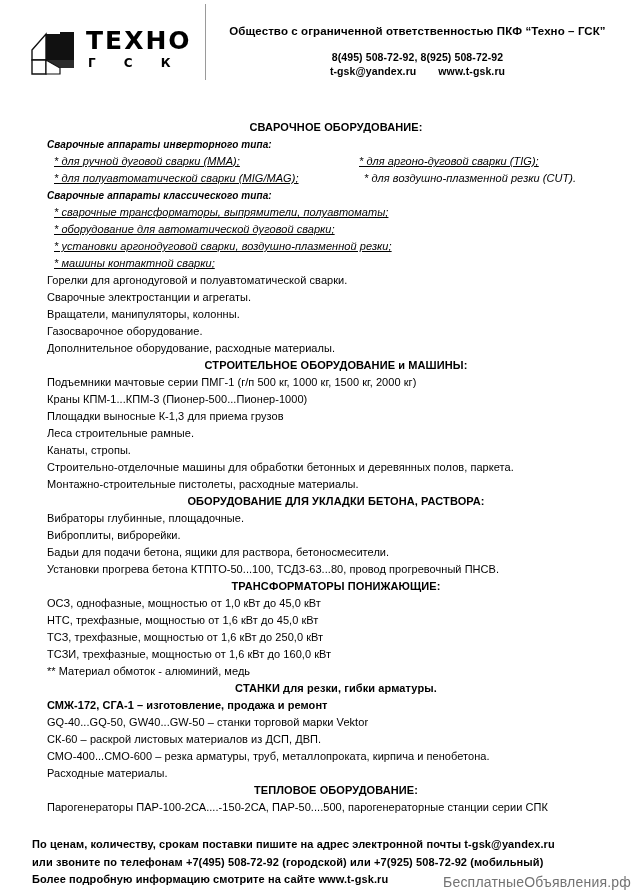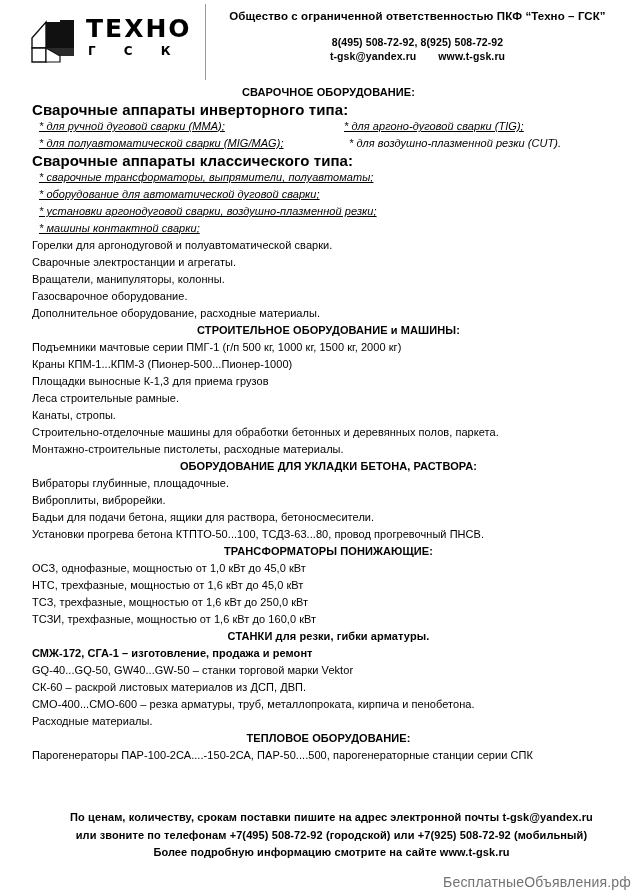--- a/index.html
+++ b/index.html
@@ -36,7 +36,7 @@
   .logo-inner {
     position: absolute;
     left: 30px;
-    top: 8px;
+    top: 20px;
     width: 160px;
     height: 62px;
   }

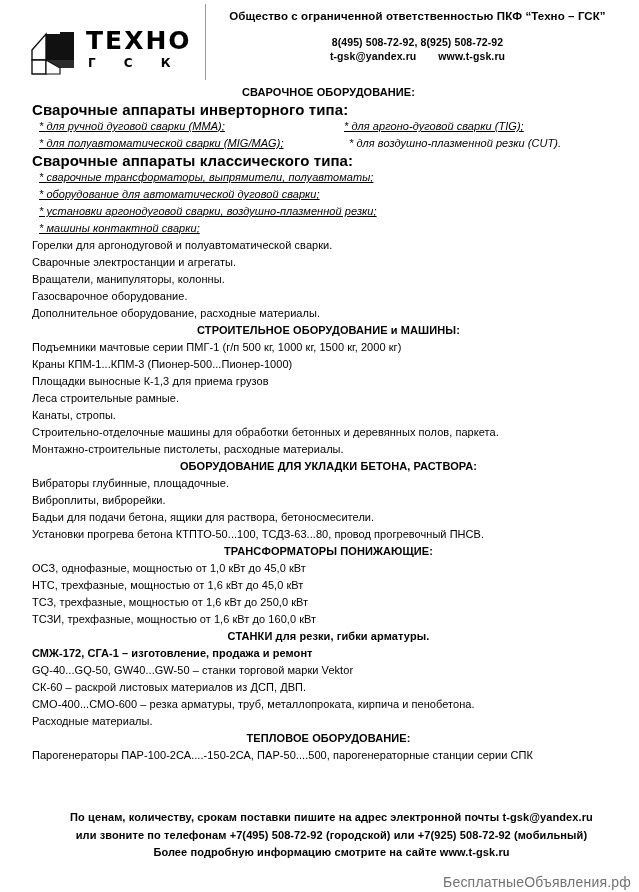--- a/index.html
+++ b/index.html
@@ -81,6 +81,7 @@
     flex: 1 1 auto;
     padding-top: 10px;
     text-align: center;
+    margin-top: 15px;
   }
   .company-line {
     font-size: 11.5px;

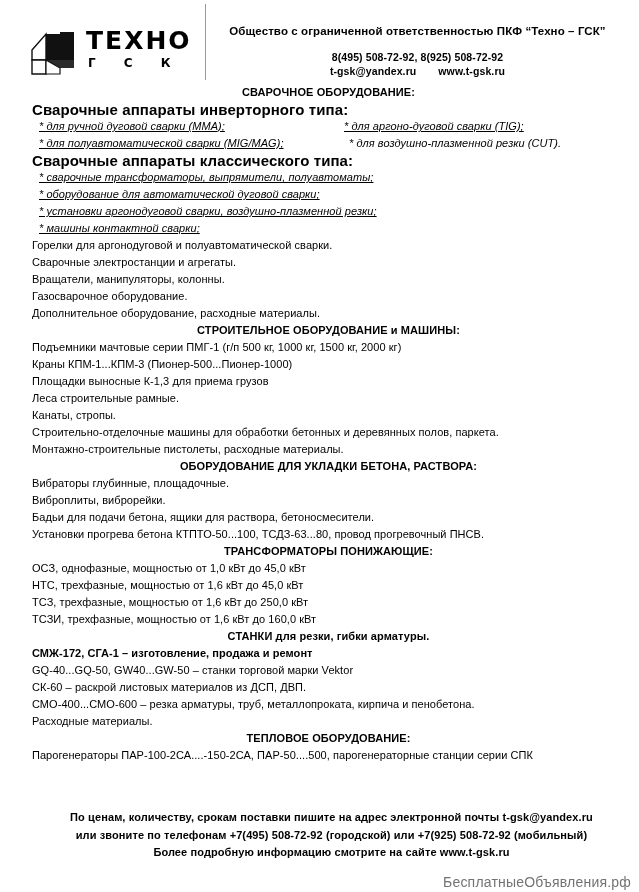--- a/index.html
+++ b/index.html
@@ -102,7 +102,8 @@
 
   
   .content {
-    padding: 0 14px 0 32px;
+    padding: 0 14px 0 47px;
+    margin-top: 35px;
   }
   .sec-head {
     text-align: center;

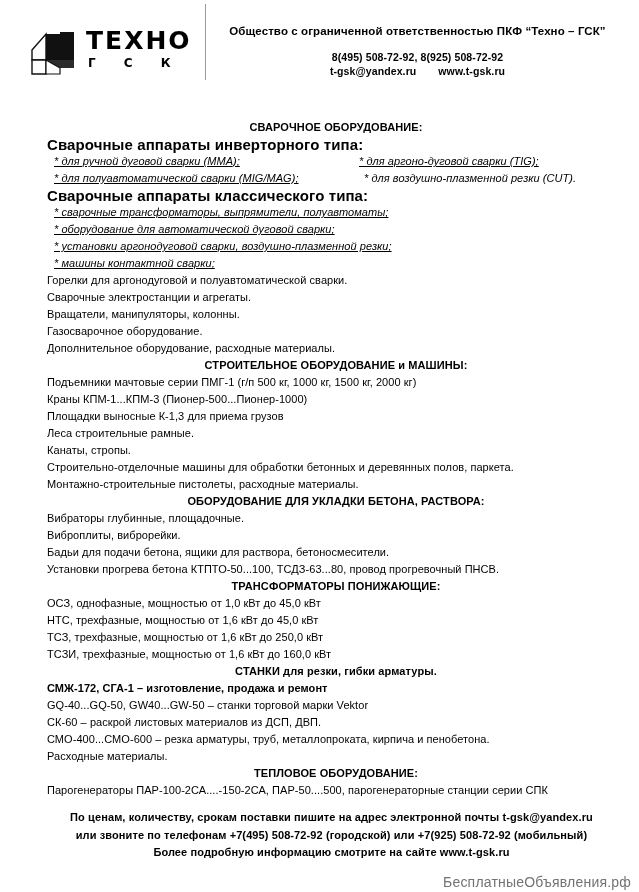--- a/index.html
+++ b/index.html
@@ -114,11 +114,12 @@
     letter-spacing: 0.1px;
   }
   .sub-head {
-    font-size: 15px;
+    font-size: 10px;
     font-weight: bold;
     line-height: 17px;
     margin: 0;
     letter-spacing: 0.1px;
+    font-style: italic;
   }
   .line {
     font-size: 11px;

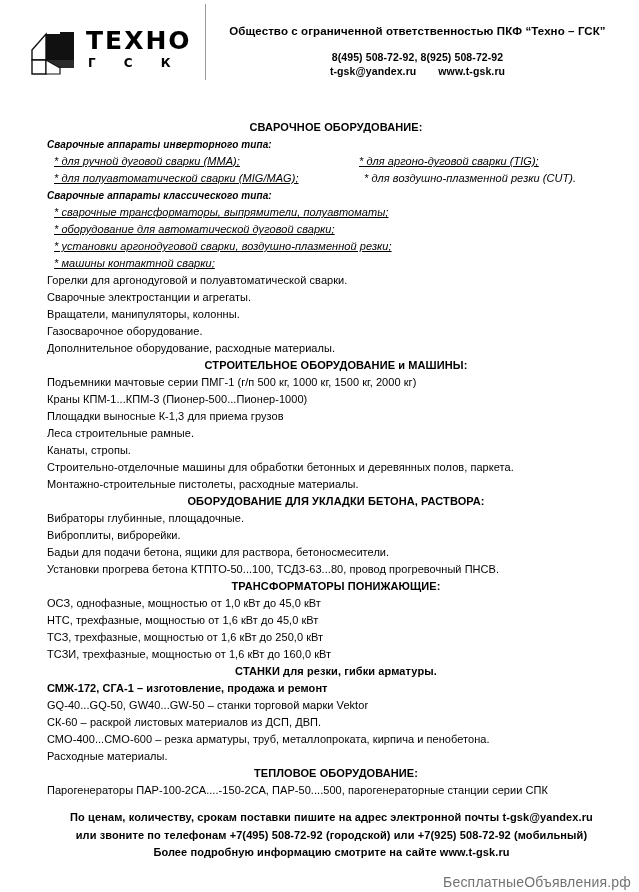--- a/index.html
+++ b/index.html
@@ -257,6 +257,7 @@
     <div class="line">НТС, трехфазные, мощностью от 1,6 кВт до 45,0 кВт</div>
     <div class="line">ТСЗ, трехфазные, мощностью от 1,6 кВт до 250,0 кВт</div>
     <div class="line">ТСЗИ, трехфазные, мощностью от 1,6 кВт до 160,0 кВт</div>
+    <div class="line">**  Материал обмоток - алюминий, медь</div>
 
     <div class="sec-head">СТАНКИ для резки, гибки арматуры.</div>
     <div class="line bold">СМЖ-172, СГА-1 – изготовление, продажа и ремонт</div>

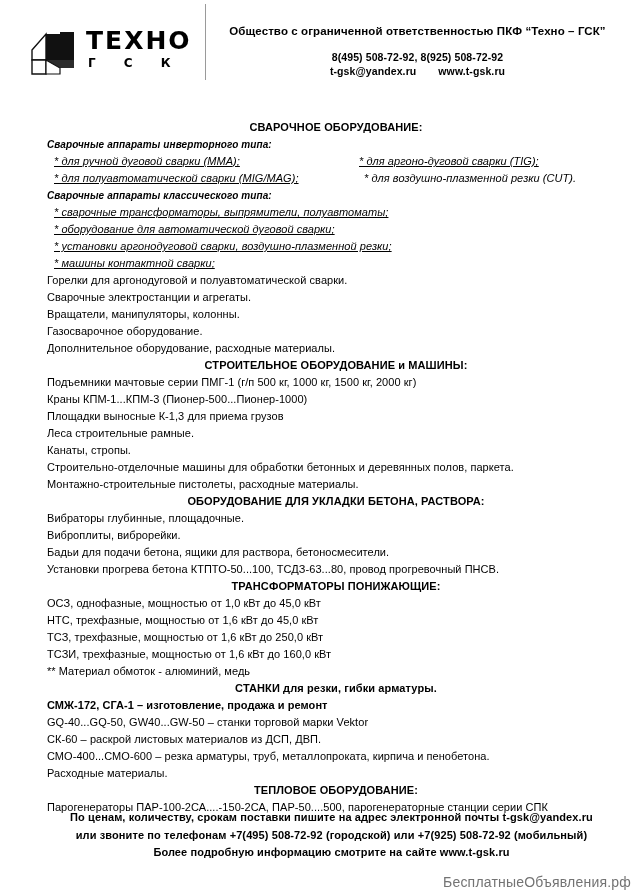--- a/index.html
+++ b/index.html
@@ -152,8 +152,7 @@
     position: absolute;
     left: 32px;
     right: 8px;
-    top: 809px;
-    text-align: center;
+    top: 836px;
   }
   .footer-line {
     font-size: 11px;

